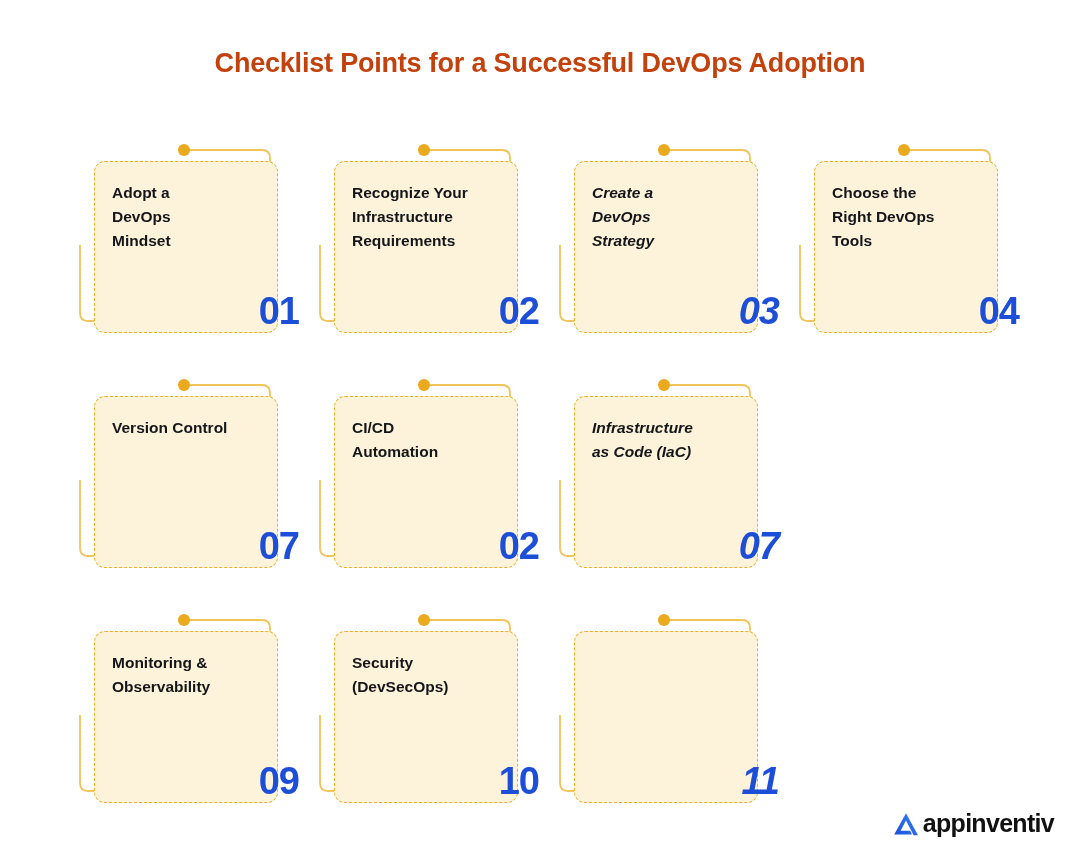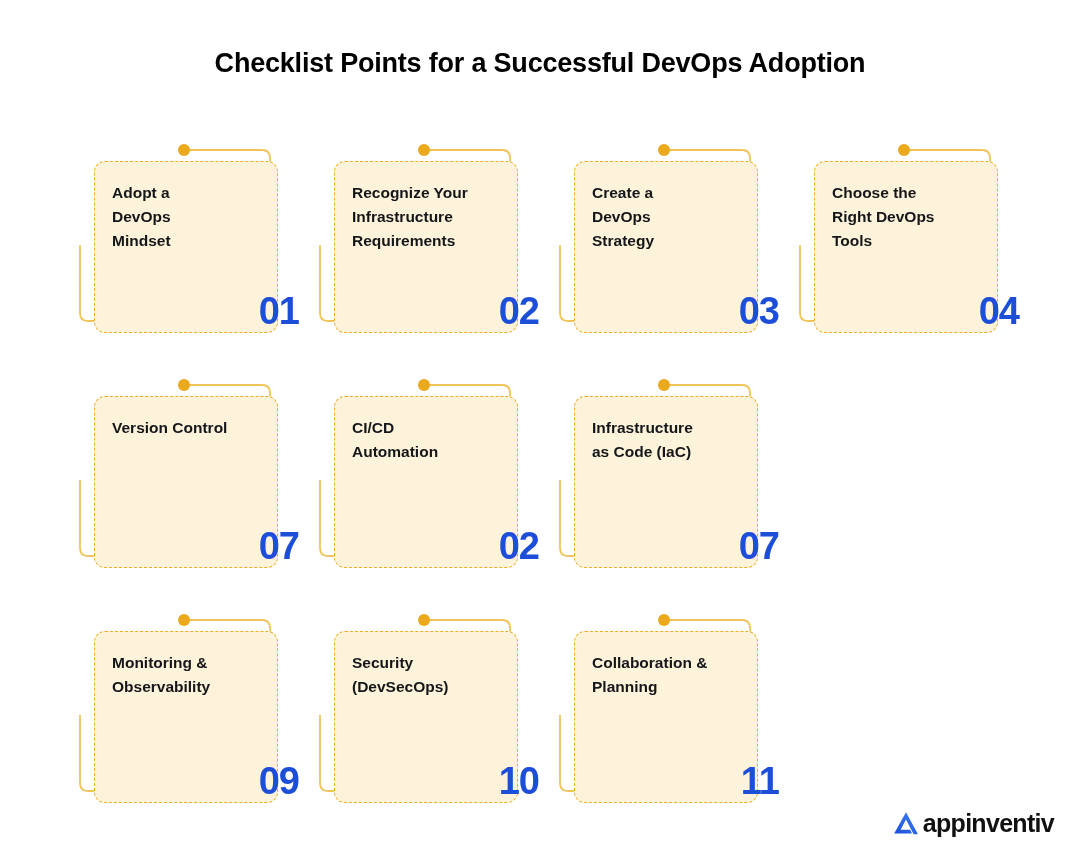--- a/index.html
+++ b/index.html
@@ -30,7 +30,7 @@
     text-align: center;
     font-size: 27px;
     font-weight: bold;
-    color: #000000;
+    color: #c2410c;
     letter-spacing: -0.2px;
     font-family: "Liberation Sans", sans-serif;
   }

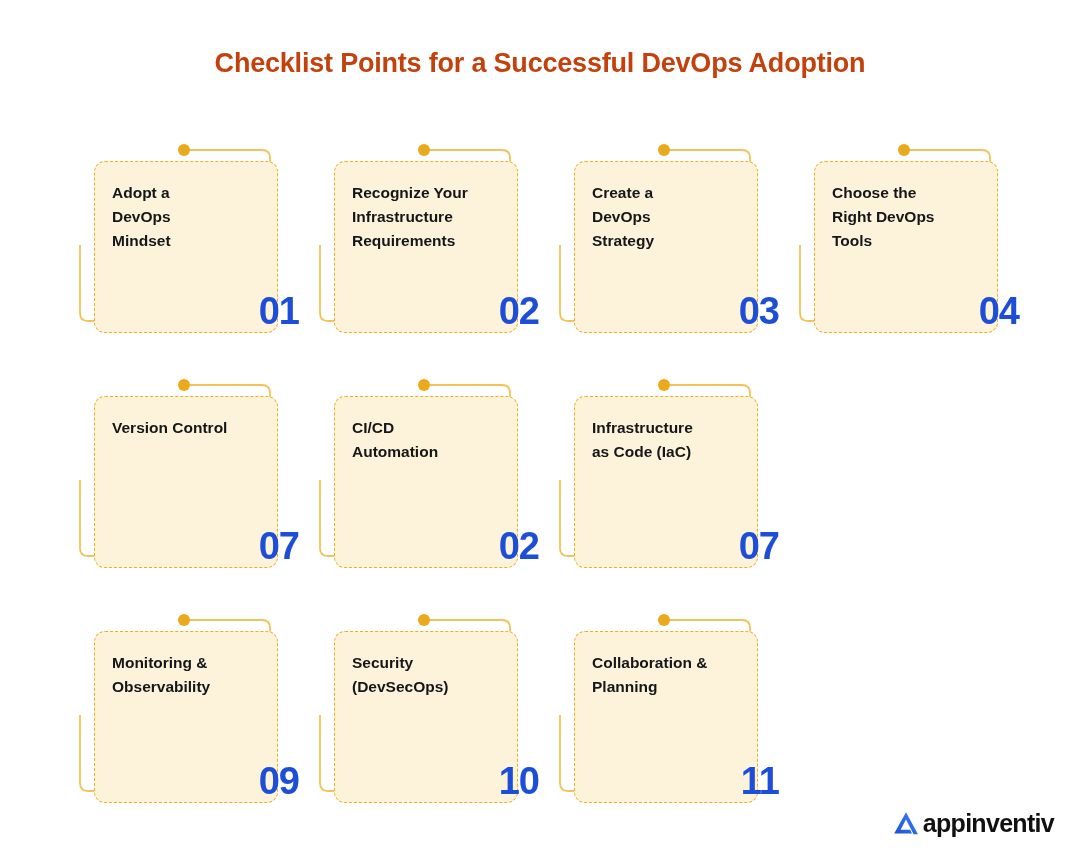--- a/index.html
+++ b/index.html
@@ -56,7 +56,7 @@
   }
   .cell.c0 { left: 0px; }
   .cell.c1 { left: 240px; }
-  .cell.c2 { left: 480px; }
+  .cell.c2 { left: 480px; font-style: italic; }
   .cell.c3 { left: 720px; }
 
   .connector {

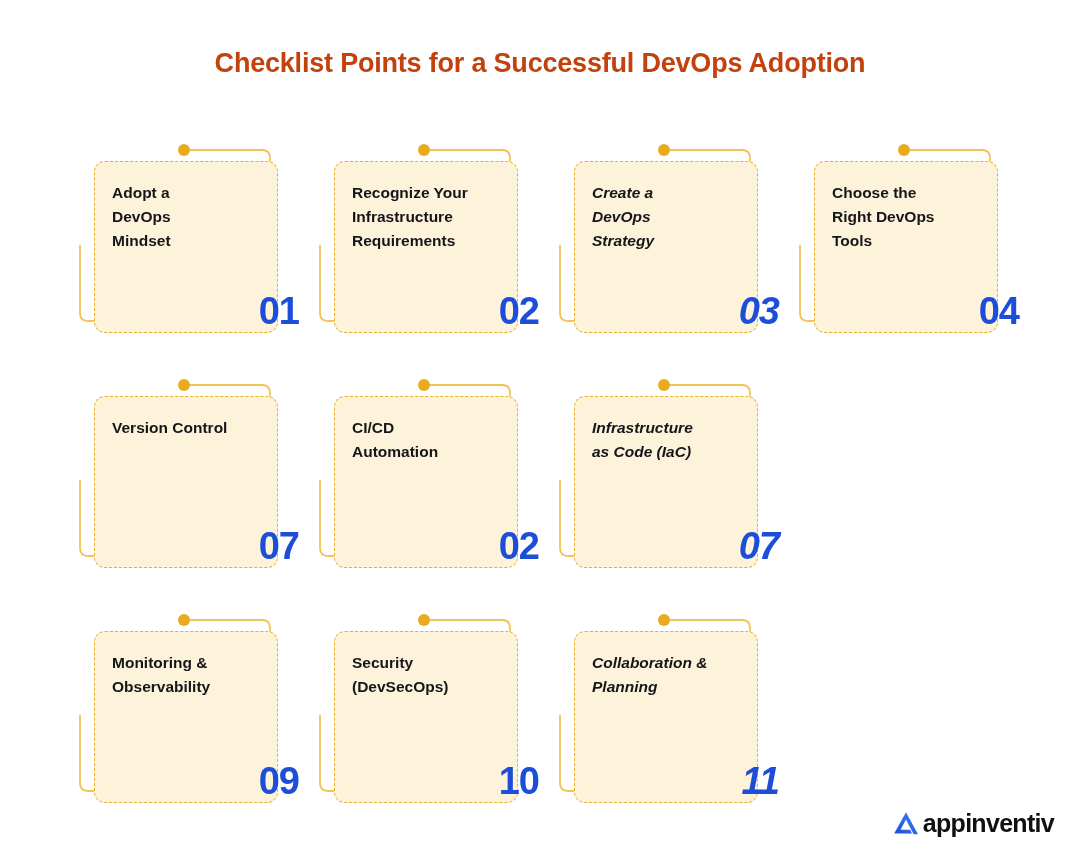--- a/index.html
+++ b/index.html
@@ -278,8 +278,6 @@
             <text x="126" y="184" fill="#EBA91E" font-size="19" font-family="&quot;Liberation Sans&quot;, sans-serif">»</text>
           </svg>
           <div class="card">
-            <div class="card-title">Collaboration &amp;
-Planning</div>
             <div class="card-number">11</div>
           </div>
         </div>

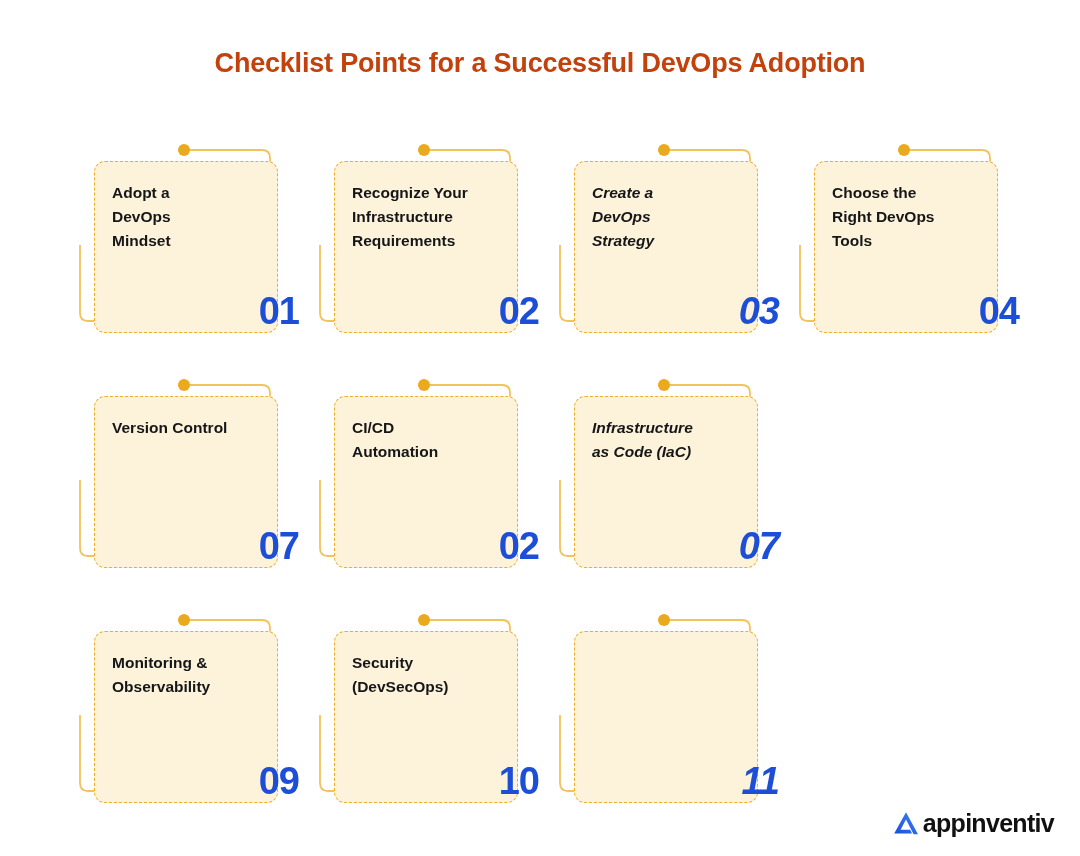--- a/index.html
+++ b/index.html
@@ -112,7 +112,7 @@
     right: 26px;
     bottom: 18px;
     display: flex;
-    align-items: flex-start;
+    align-items: flex-end;
     gap: 2px;
   }
   .logo-mark { display: block; }

